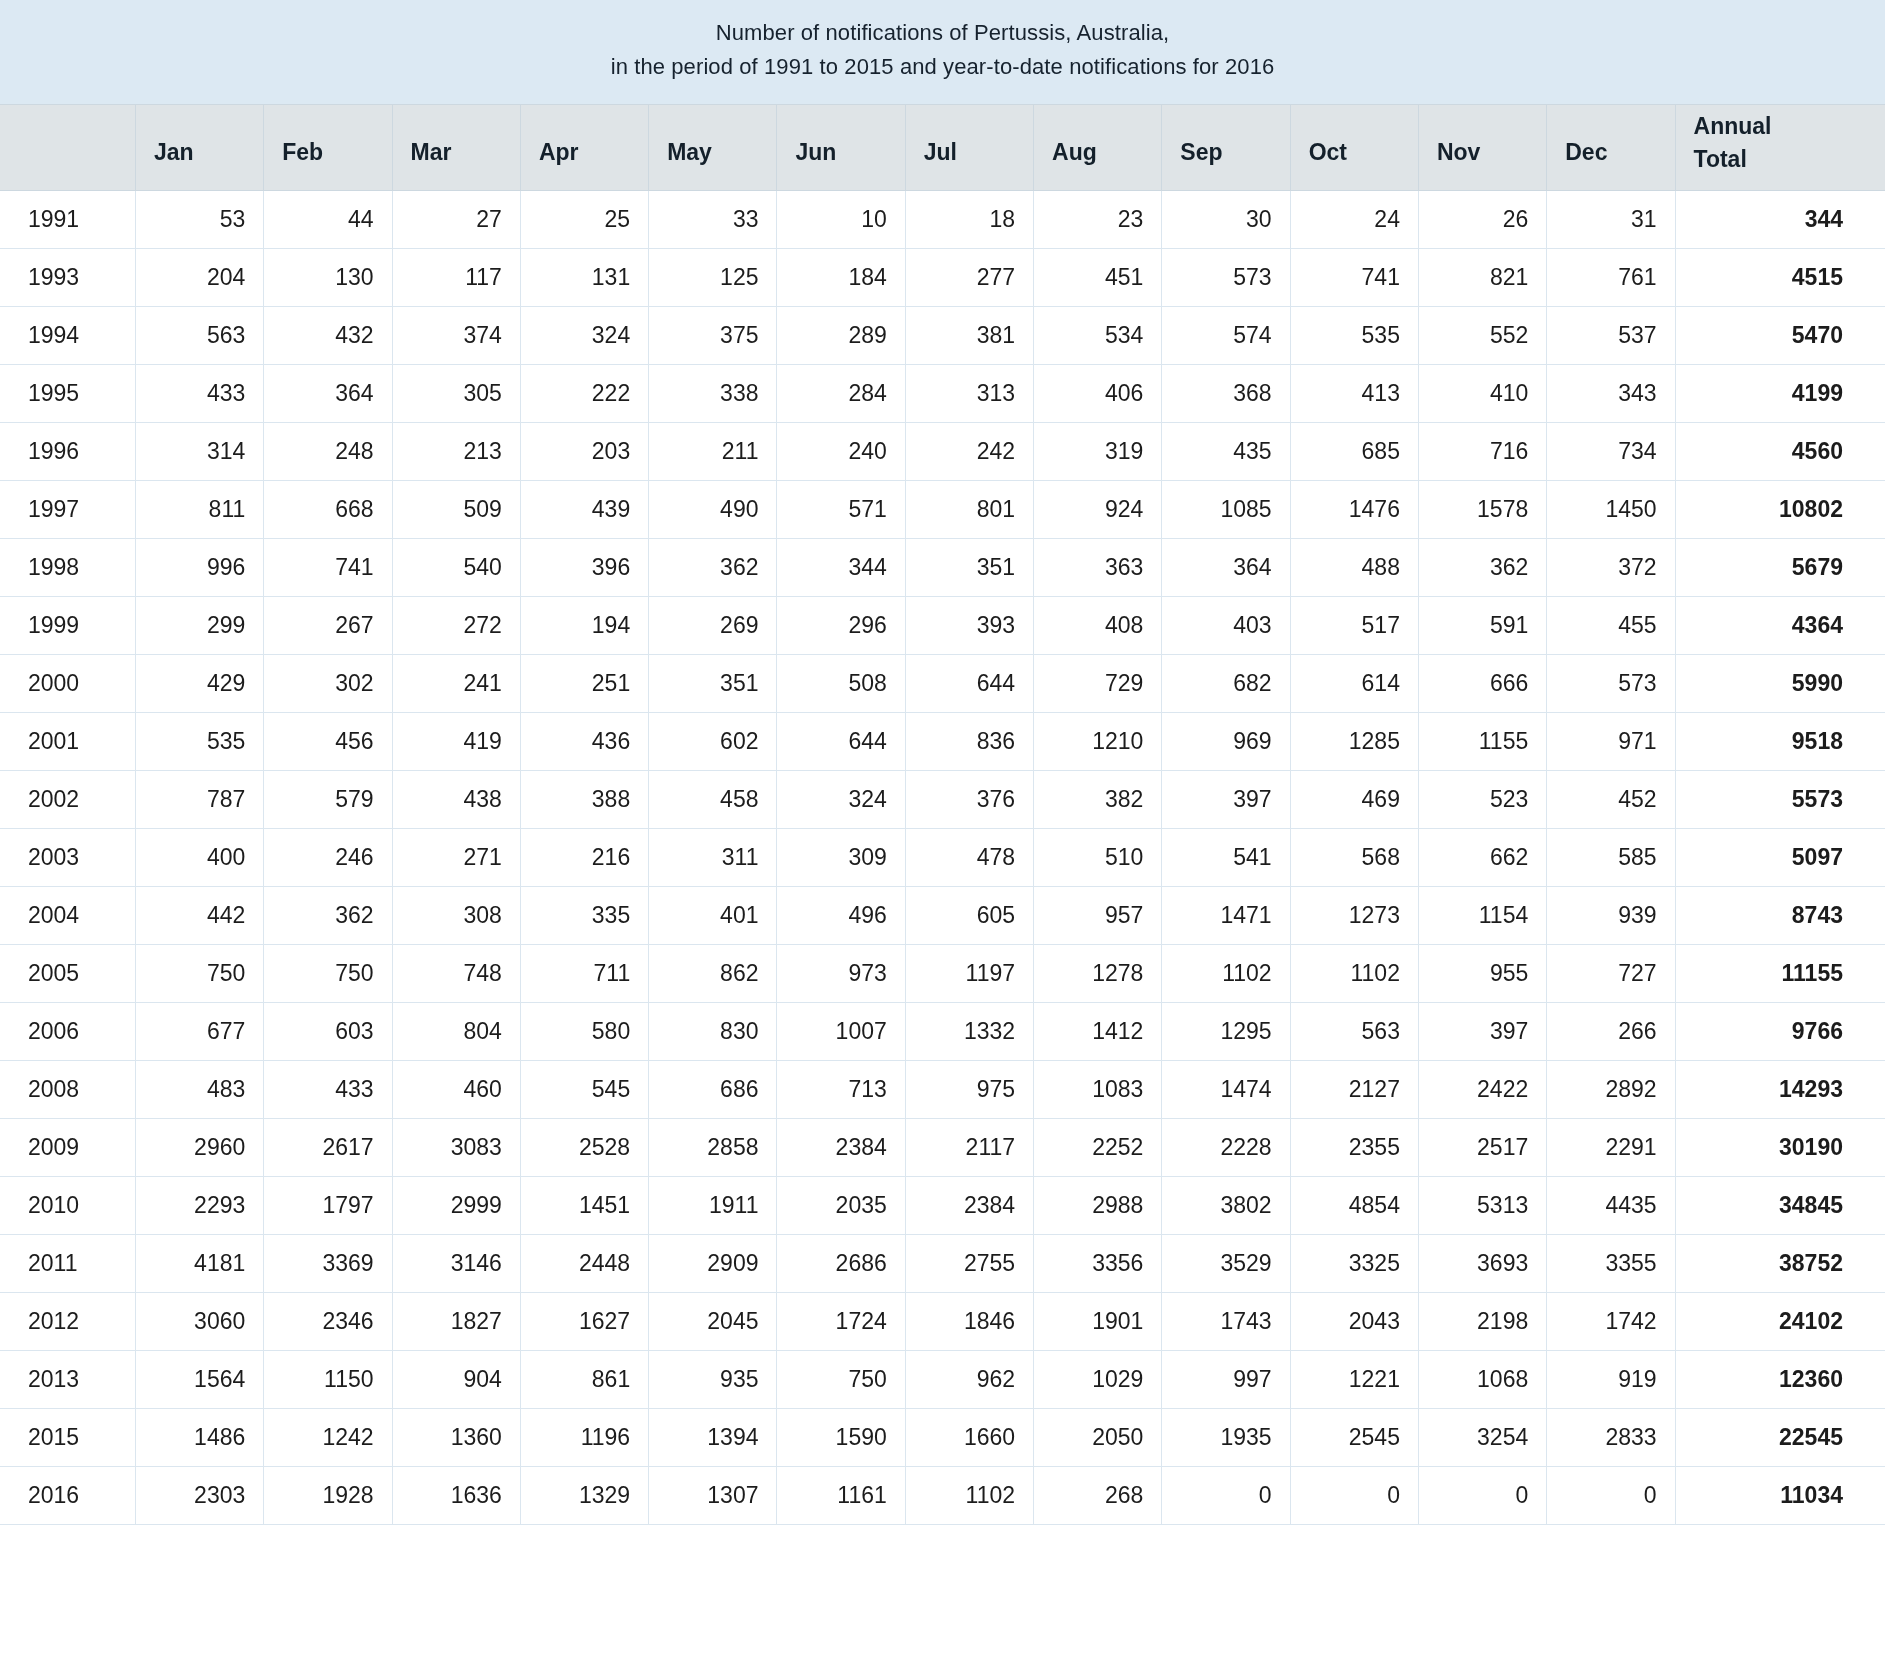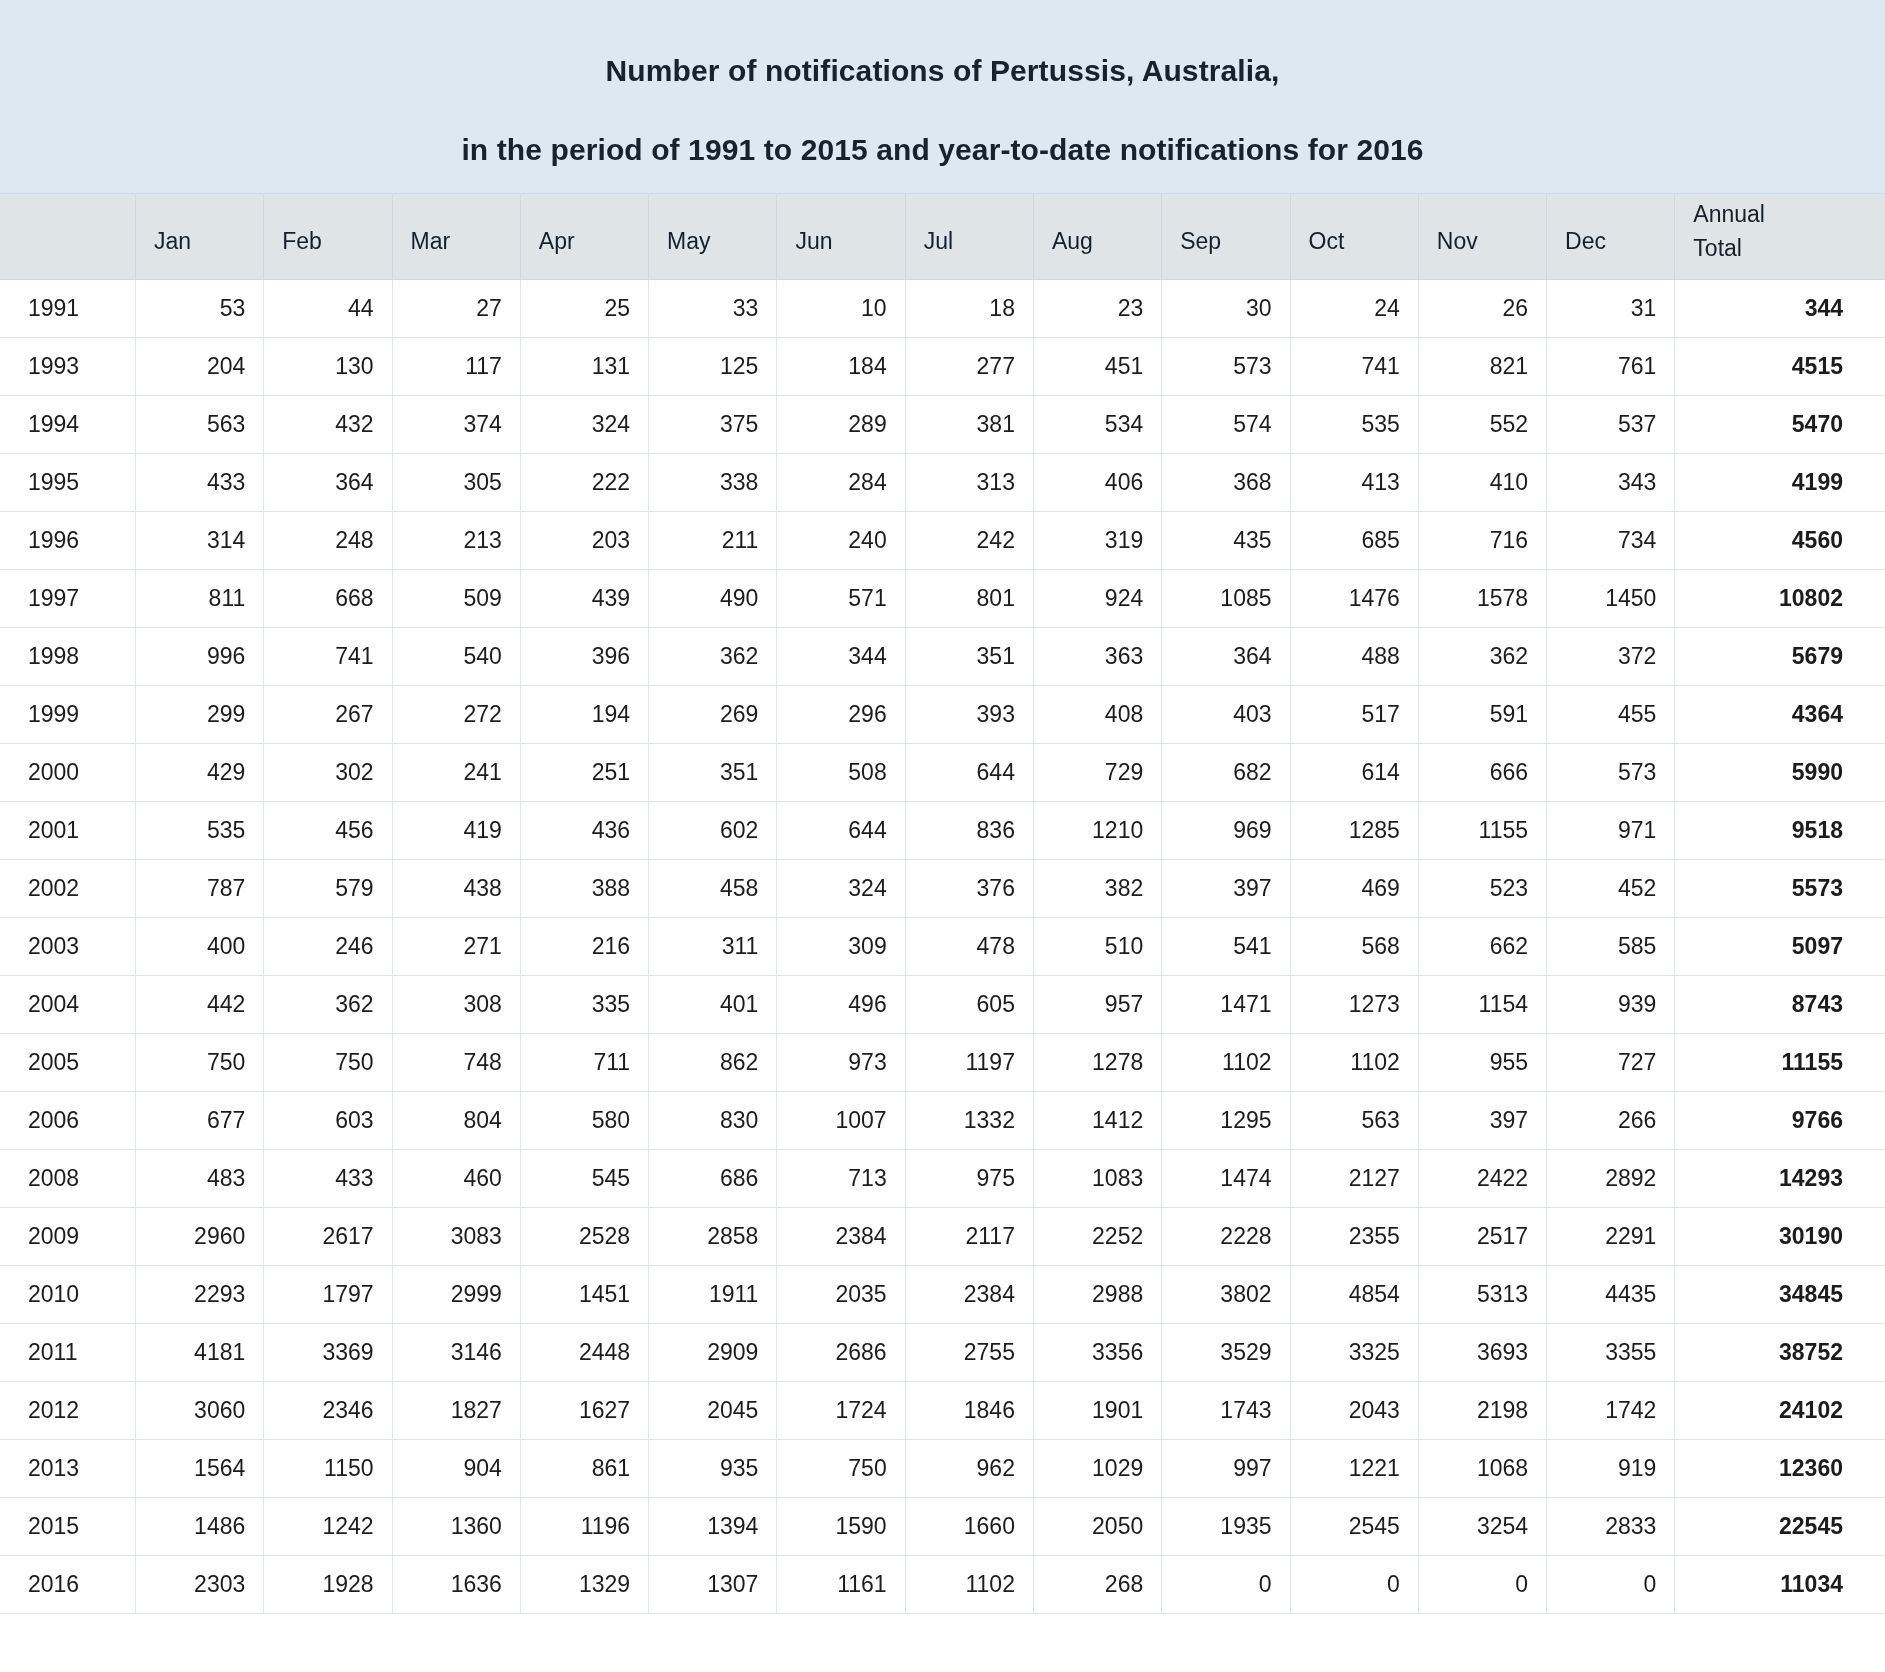--- a/index.html
+++ b/index.html
@@ -34,12 +34,11 @@
     border: none;
   }
   .title-line {
-    font-size: 30px;
-    font-weight: bold;
+    font-size: 22px;
+    font-weight: normal;
     color: #16222e;
     line-height: 1.55;
     letter-spacing: 0.1px;
-    margin-top: 32px;
   }
 
   

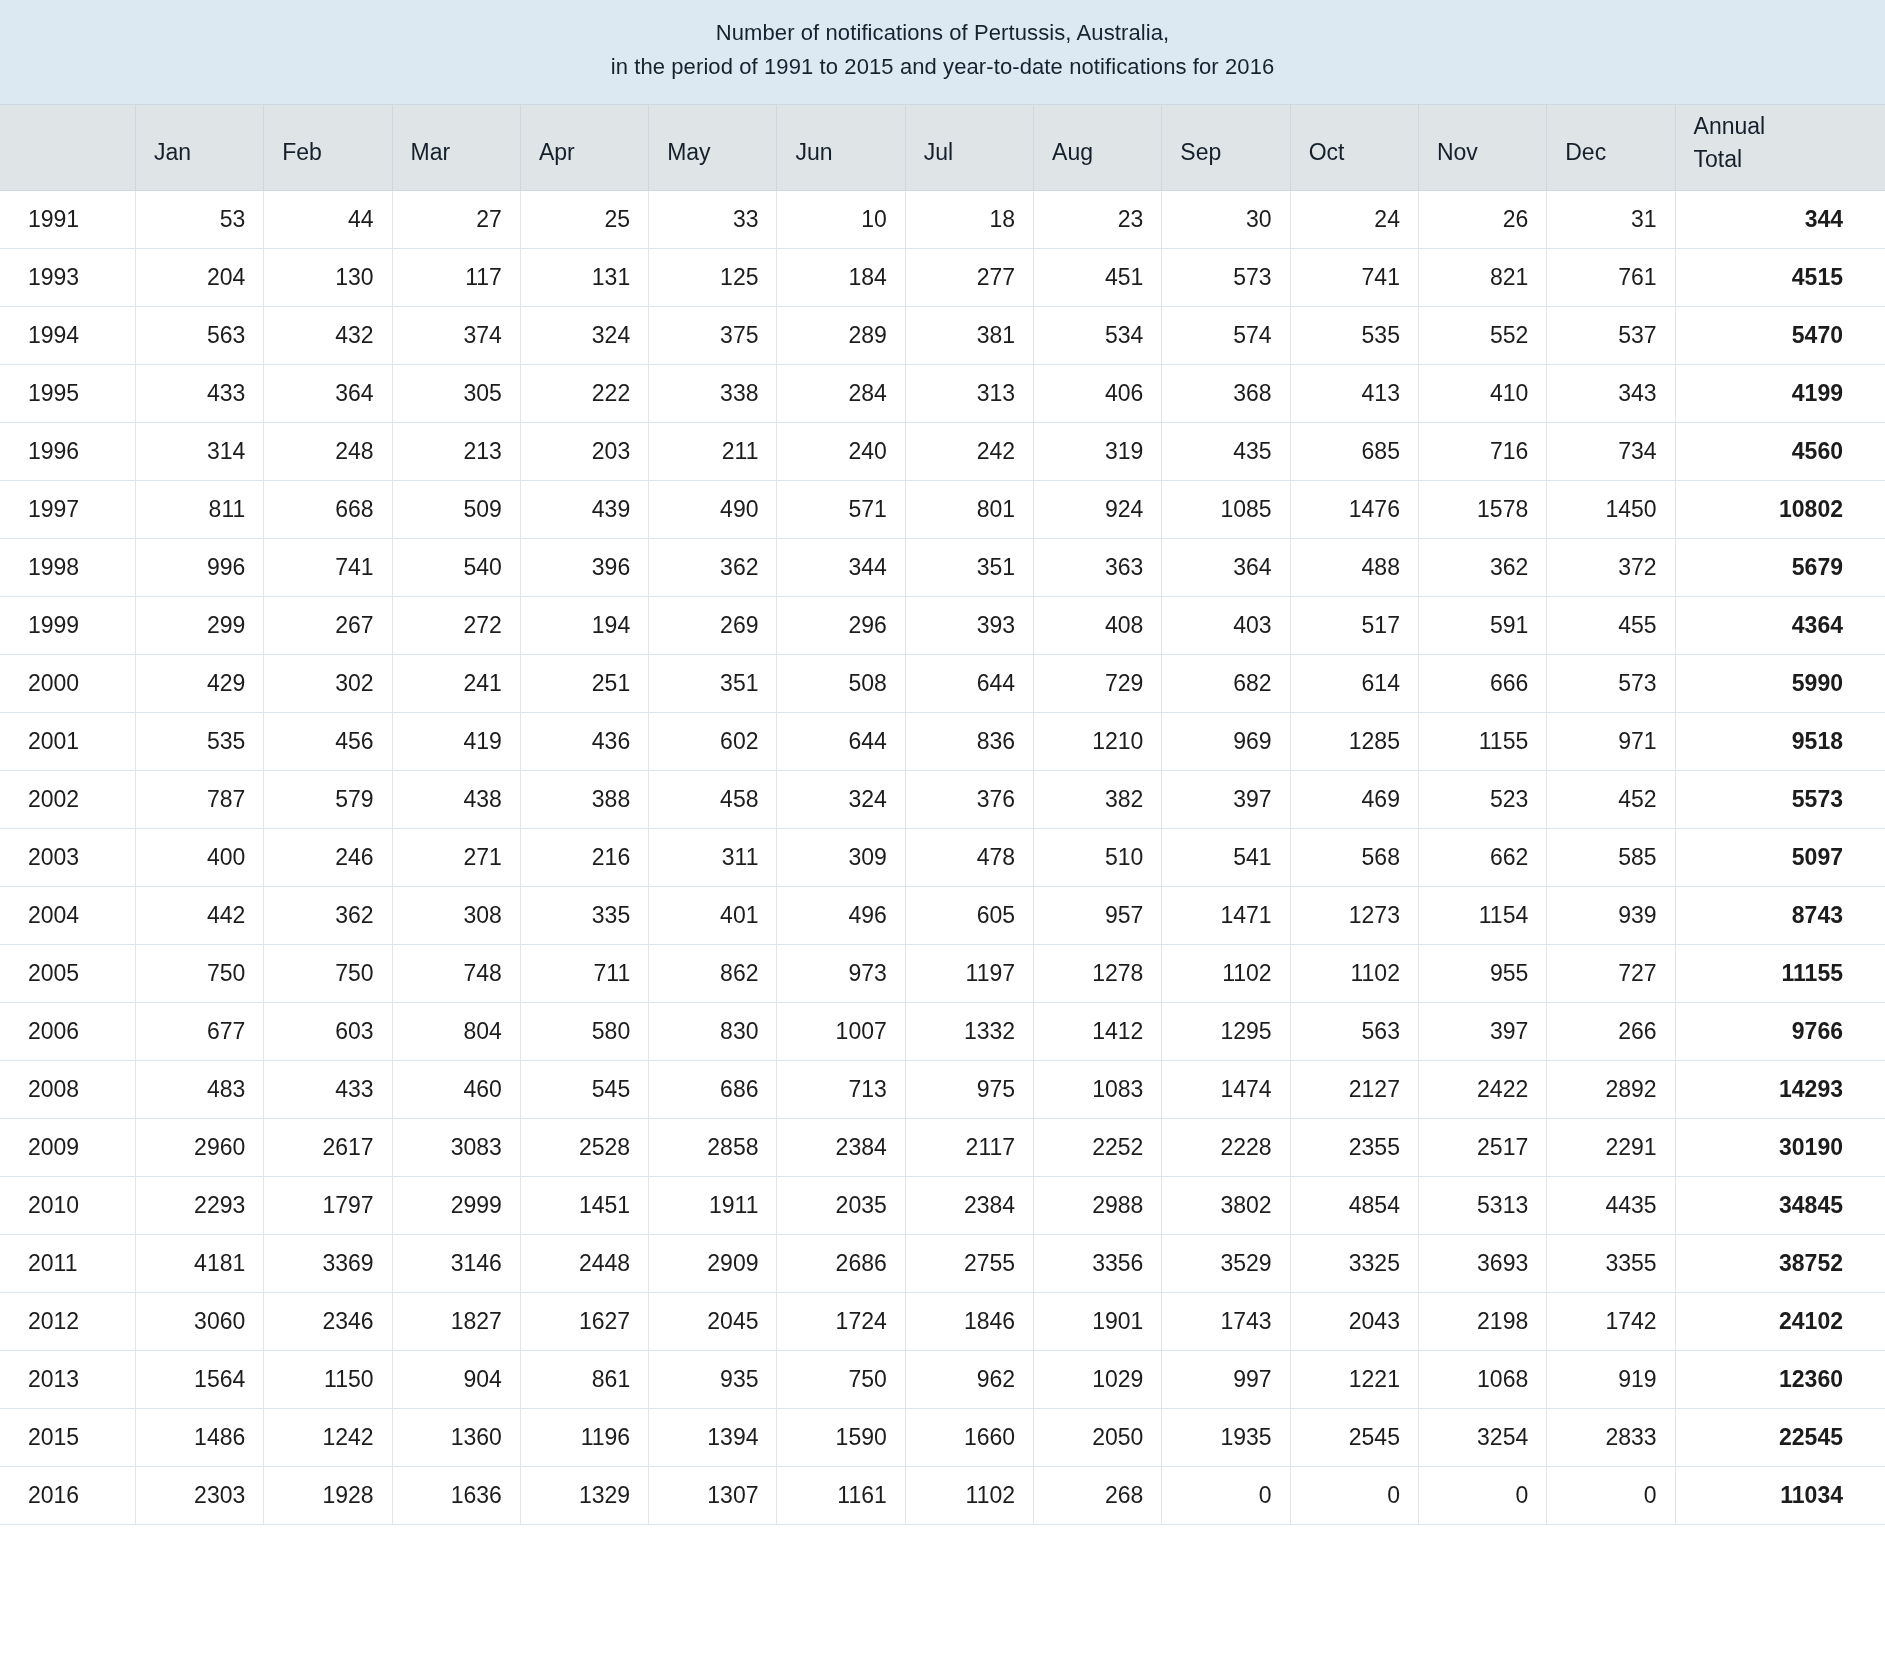--- a/index.html
+++ b/index.html
@@ -48,7 +48,7 @@
     border-top: 1px solid #cdd8e0;
     border-bottom: 1px solid #cdd8e0;
     font-size: 23px;
-    font-weight: normal;
+    font-weight: bold;
     color: #14202b;
     height: 86px;
     vertical-align: bottom;

